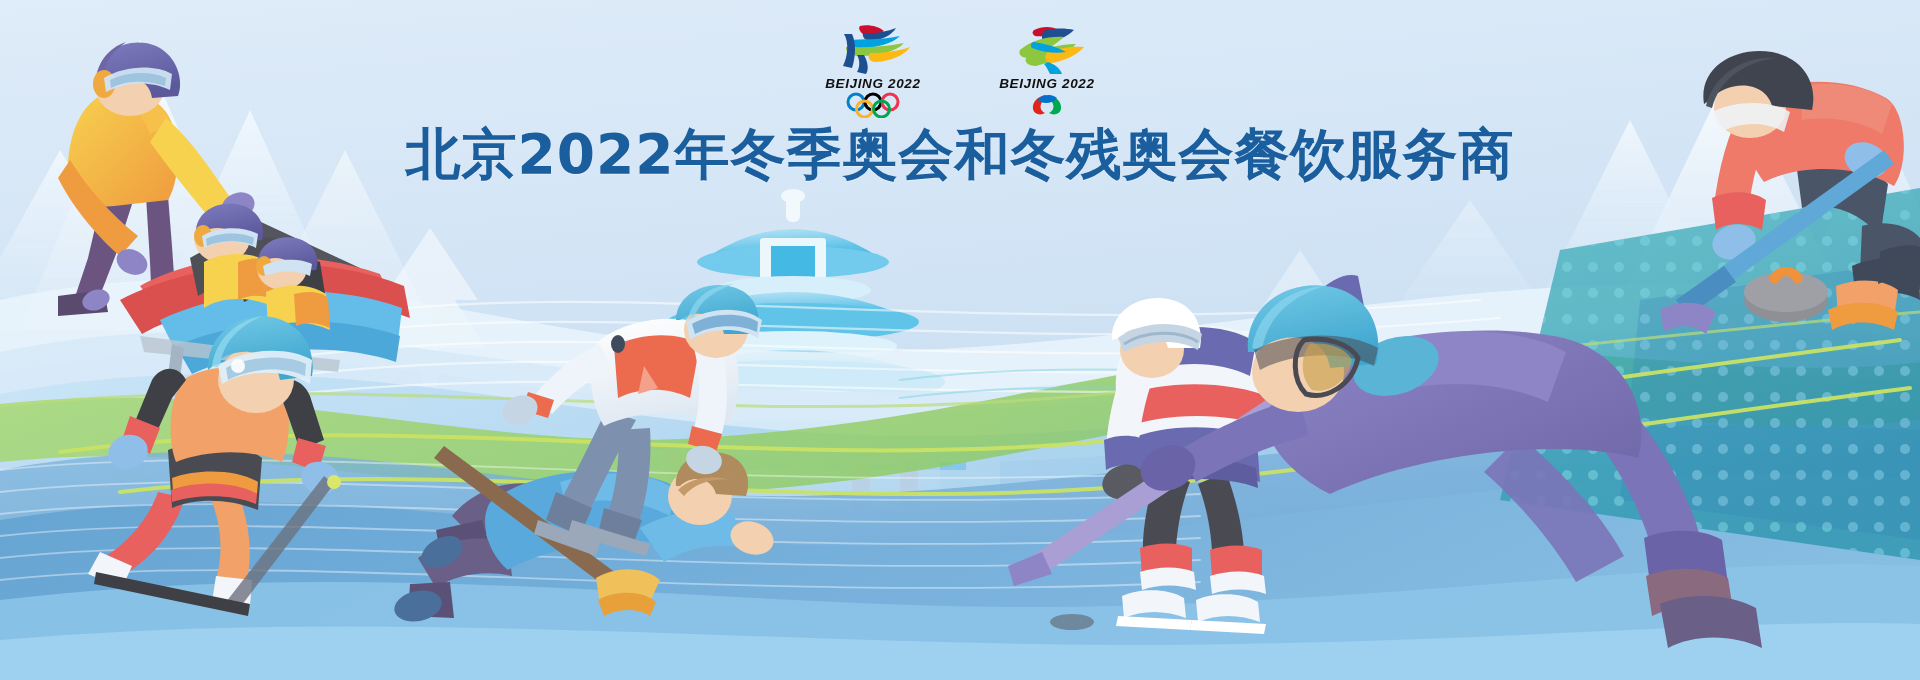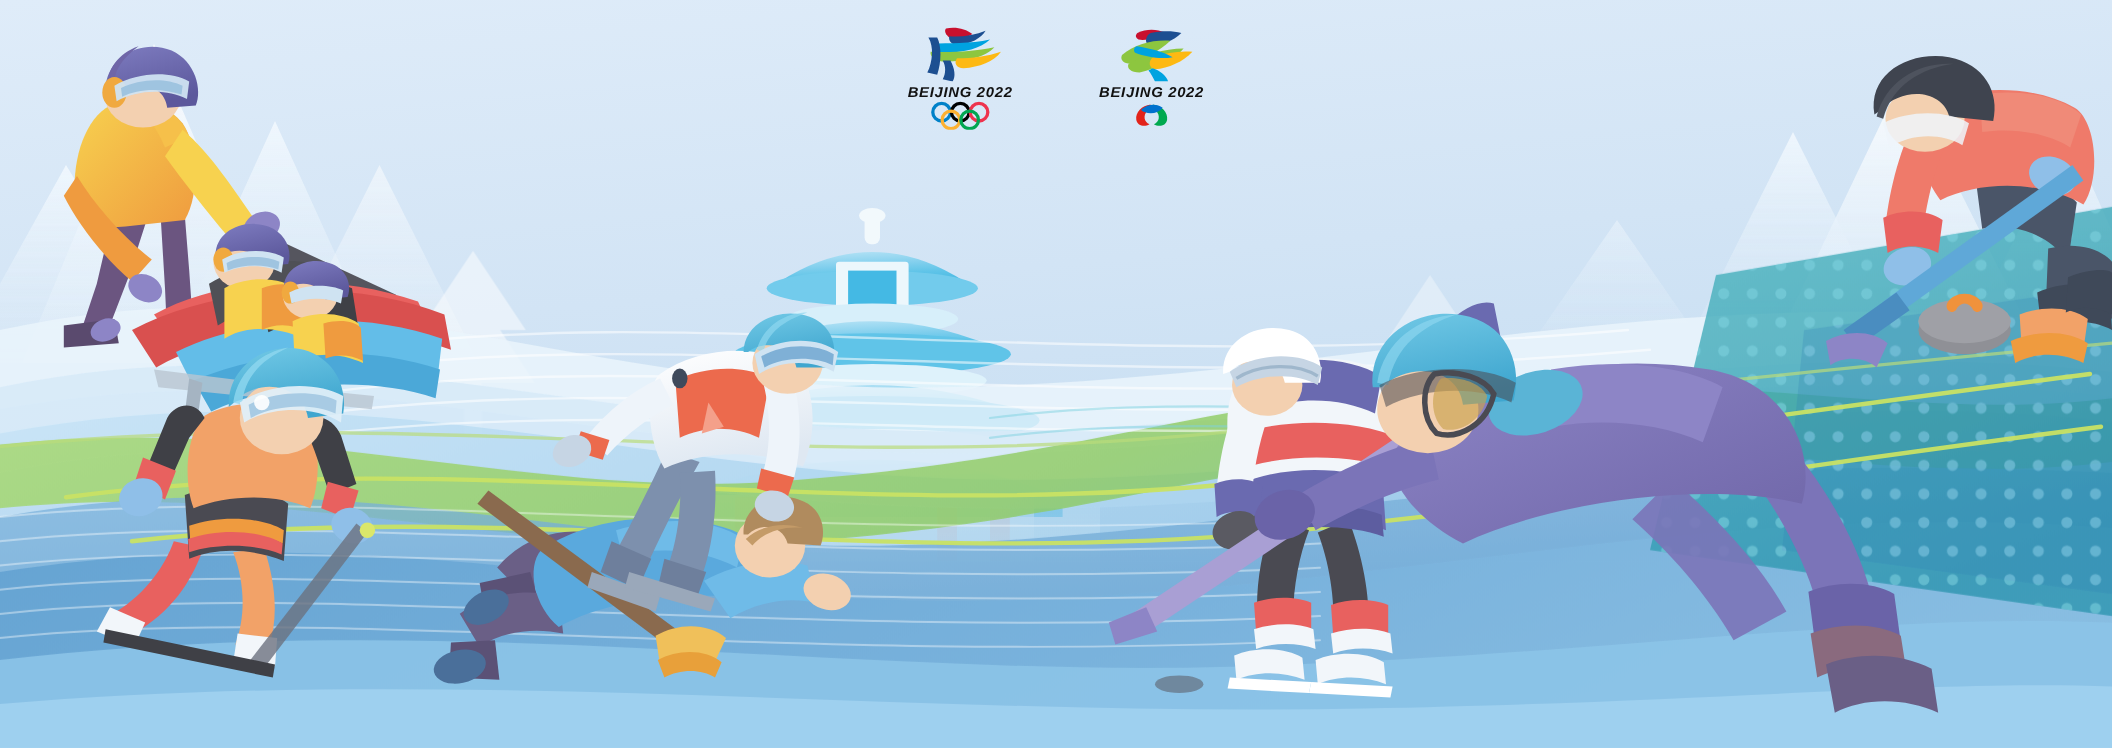--- a/index.html
+++ b/index.html
@@ -458,6 +458,7 @@
 
   </div>
 
+  <div id="title">北京2022年冬季奥会和冬残奥会餐饮服务商</div>
 
 </div>
 

